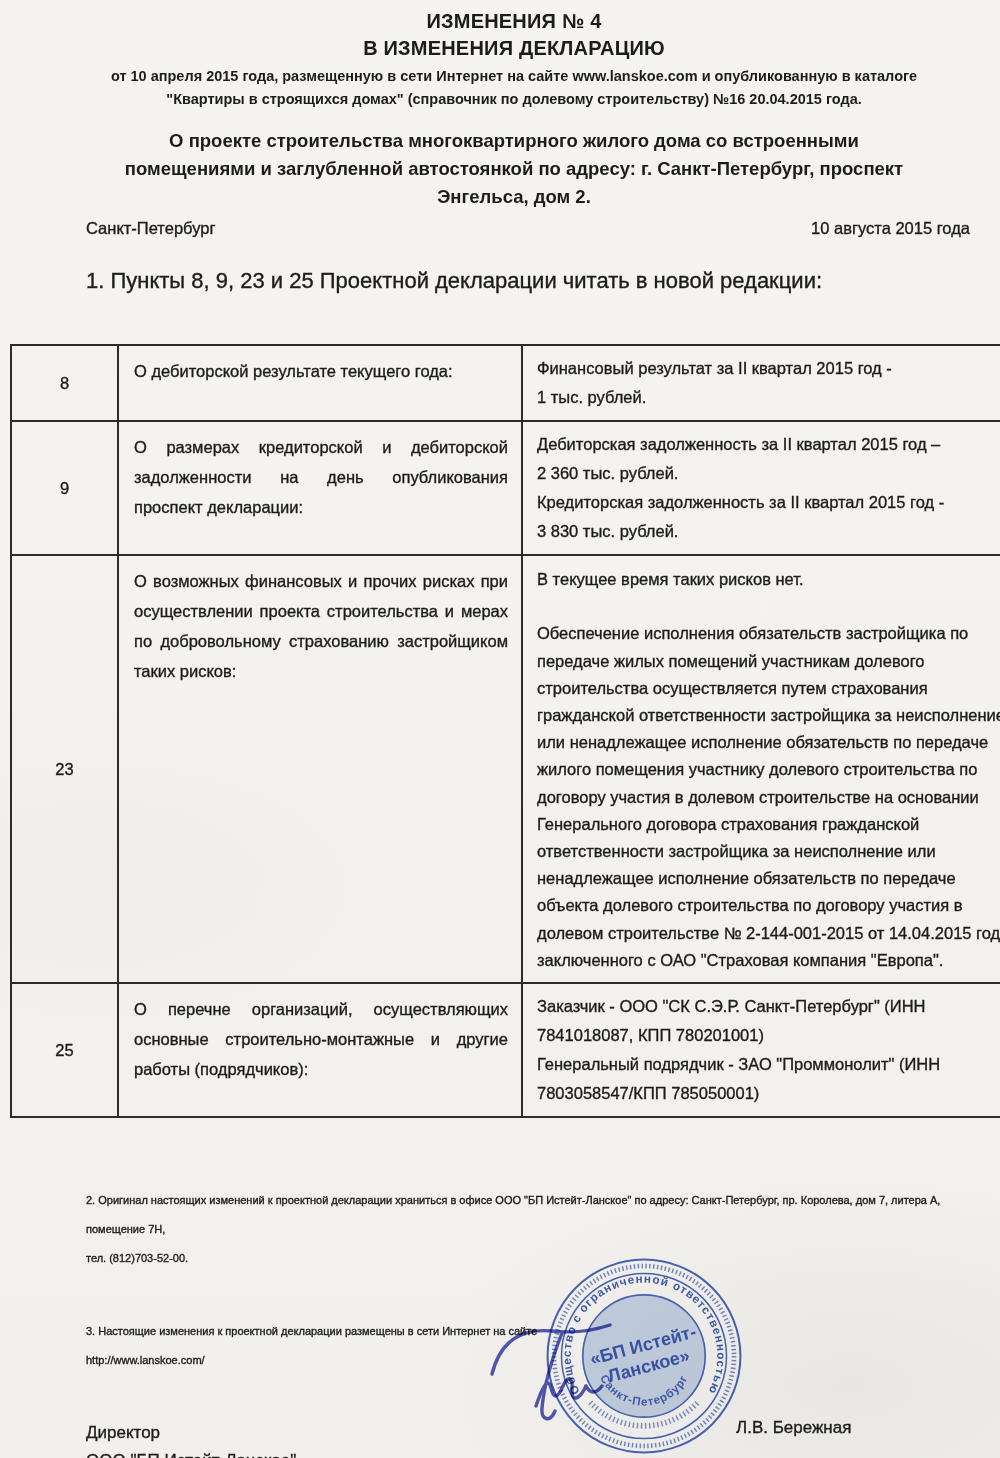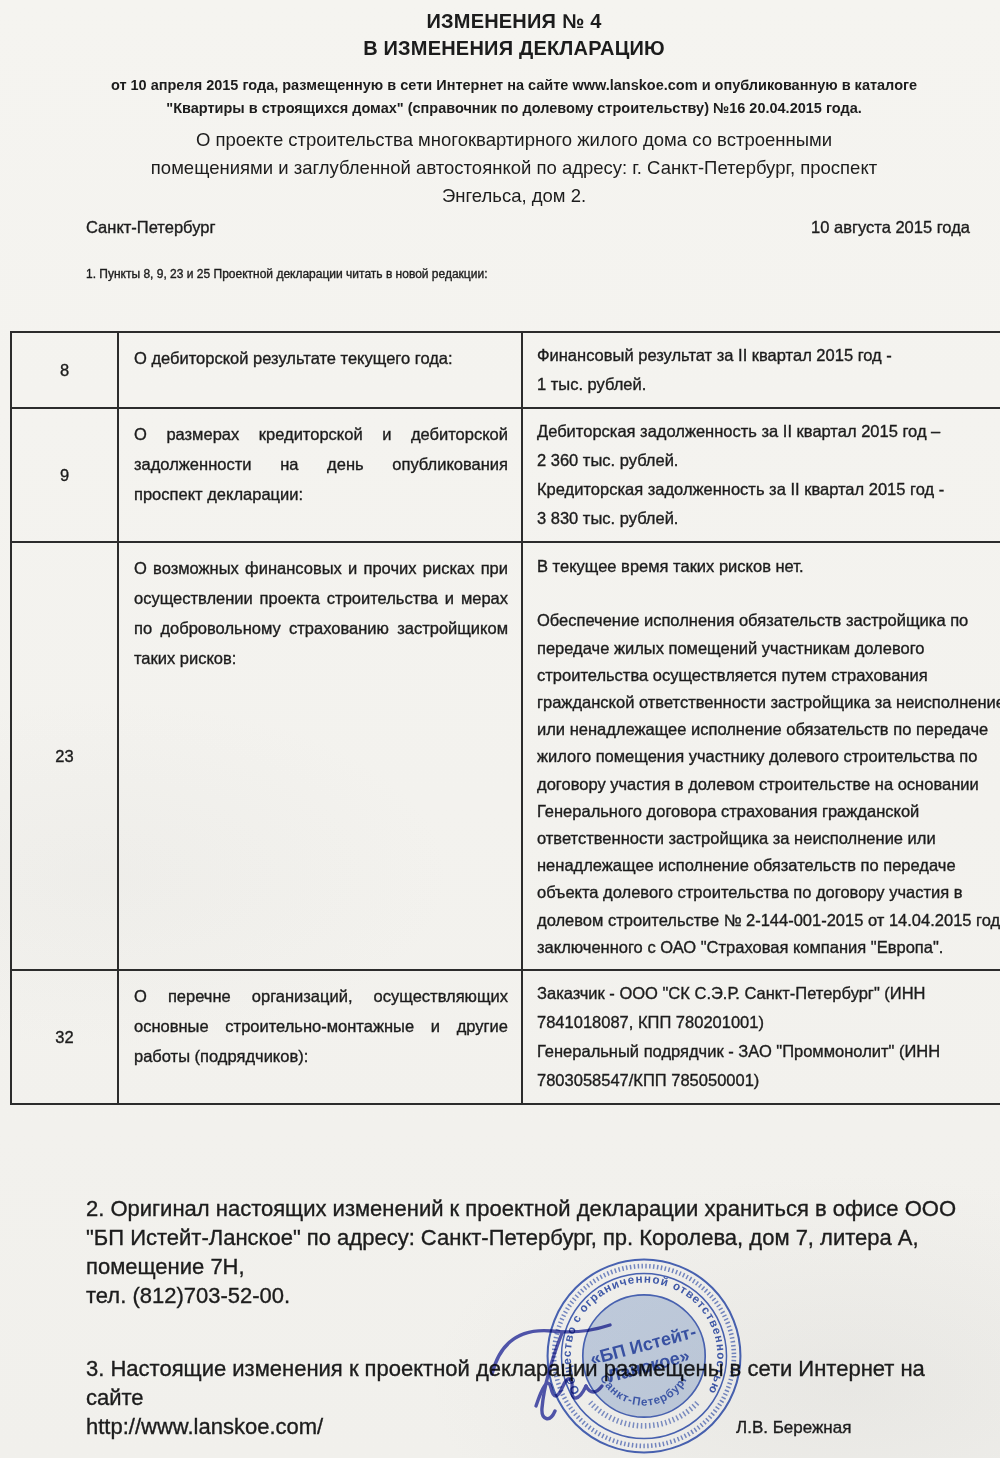--- a/index.html
+++ b/index.html
@@ -21,7 +21,7 @@
 
   .title{font-size:20px;font-weight:bold;line-height:27px;letter-spacing:.2px;}
   .hdr{padding-top:8px;padding-left:28px;}
-  .subtitle{font-size:14.5px;font-weight:bold;line-height:23px;margin-top:12px;}
+  .subtitle{font-size:14.5px;font-weight:bold;line-height:23px;margin-top:3px;}
   .heading{font-size:18.5px;font-weight:normal;line-height:28px;margin-top:6px;}
 
   .meta{display:flex;justify-content:space-between;align-items:flex-end;

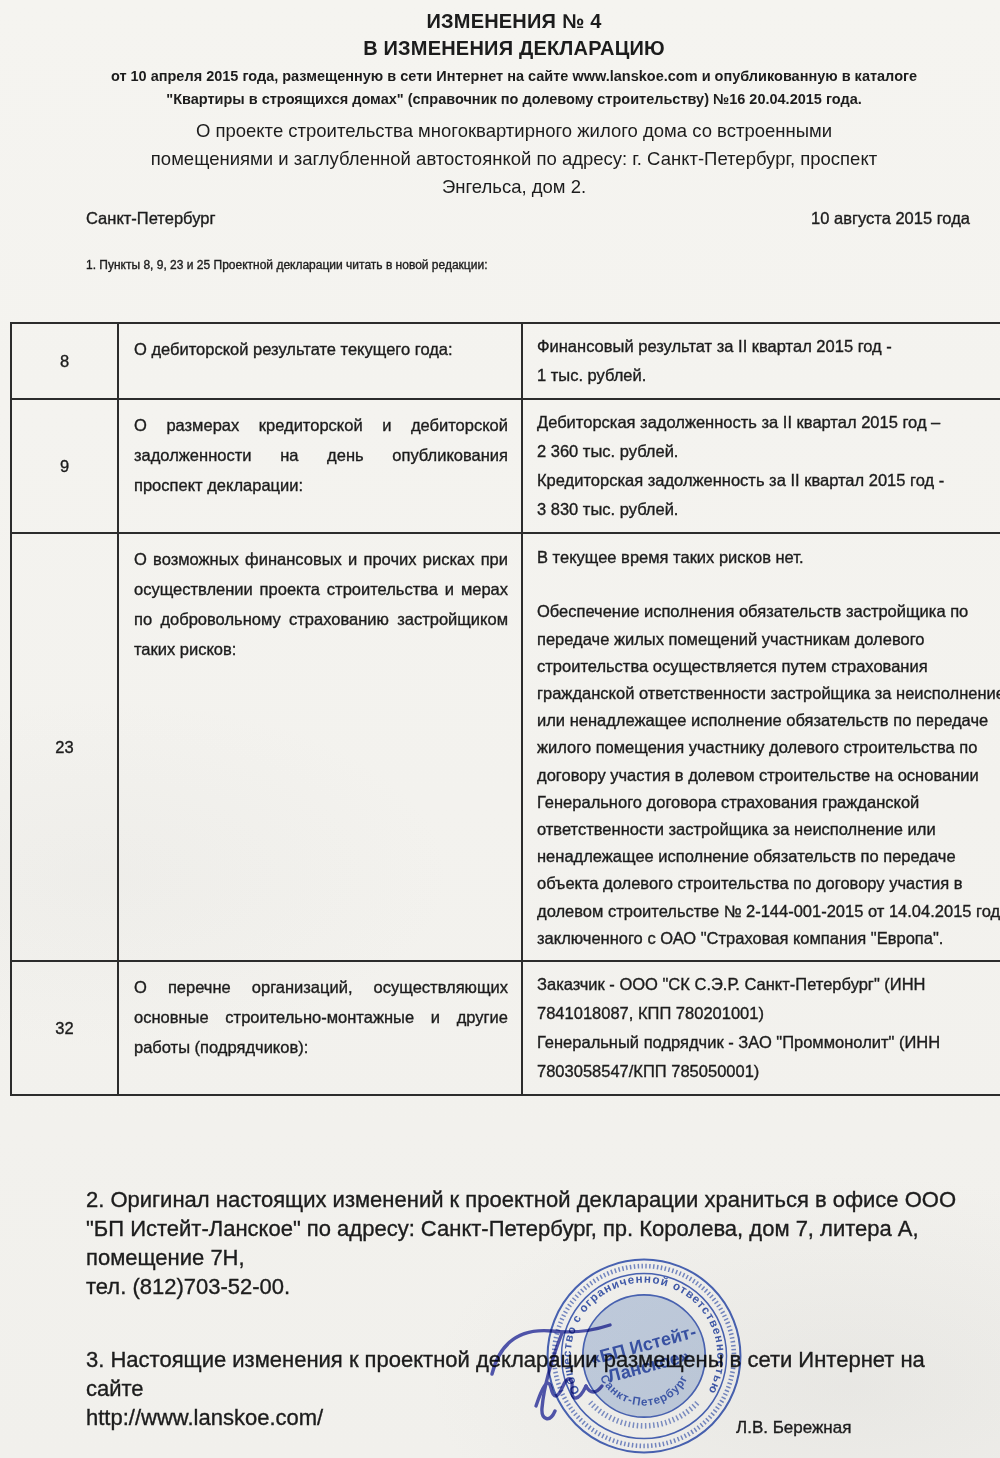--- a/index.html
+++ b/index.html
@@ -22,7 +22,7 @@
   .title{font-size:20px;font-weight:bold;line-height:27px;letter-spacing:.2px;}
   .hdr{padding-top:8px;padding-left:28px;}
   .subtitle{font-size:14.5px;font-weight:bold;line-height:23px;margin-top:3px;}
-  .heading{font-size:18.5px;font-weight:normal;line-height:28px;margin-top:6px;}
+  .heading{font-size:18.5px;font-weight:bold;line-height:28px;margin-top:16px;}
 
   .meta{display:flex;justify-content:space-between;align-items:flex-end;
         padding:0 30px 0 86px;margin-top:8px;font-size:16.5px;}

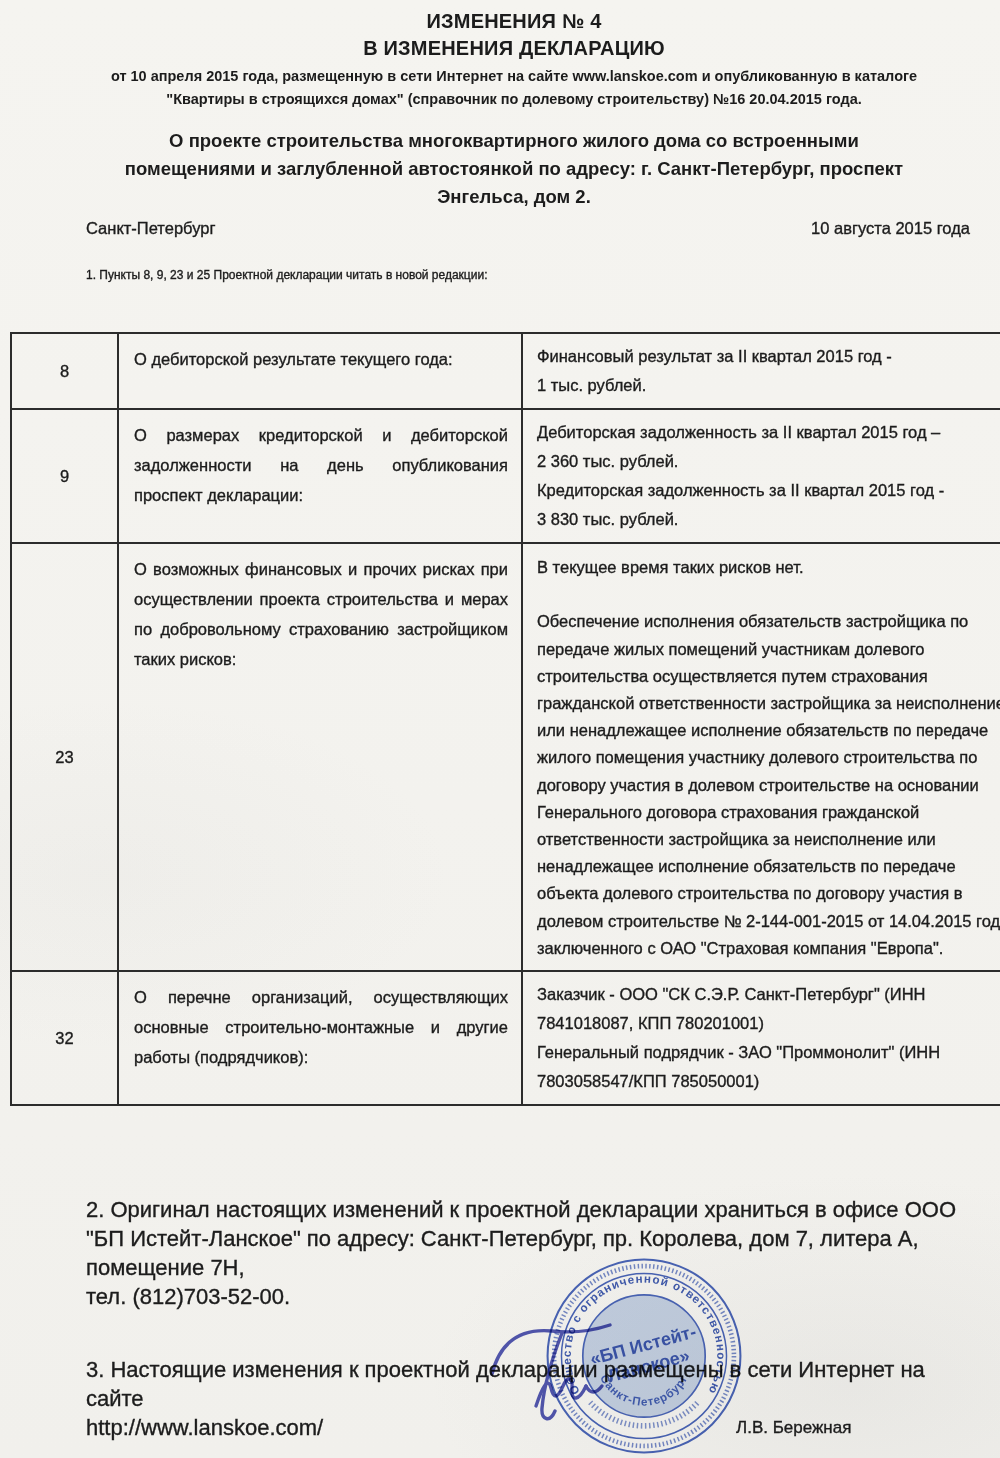--- a/index.html
+++ b/index.html
@@ -26,7 +26,7 @@
 
   .meta{display:flex;justify-content:space-between;align-items:flex-end;
         padding:0 30px 0 86px;margin-top:8px;font-size:16.5px;}
-  .intro{margin:30px 16px 0 86px;font-size:12px;}
+  .intro{margin:30px 16px 0 86px;font-size:22px;}
 
   table.decl{
     border-collapse:collapse;

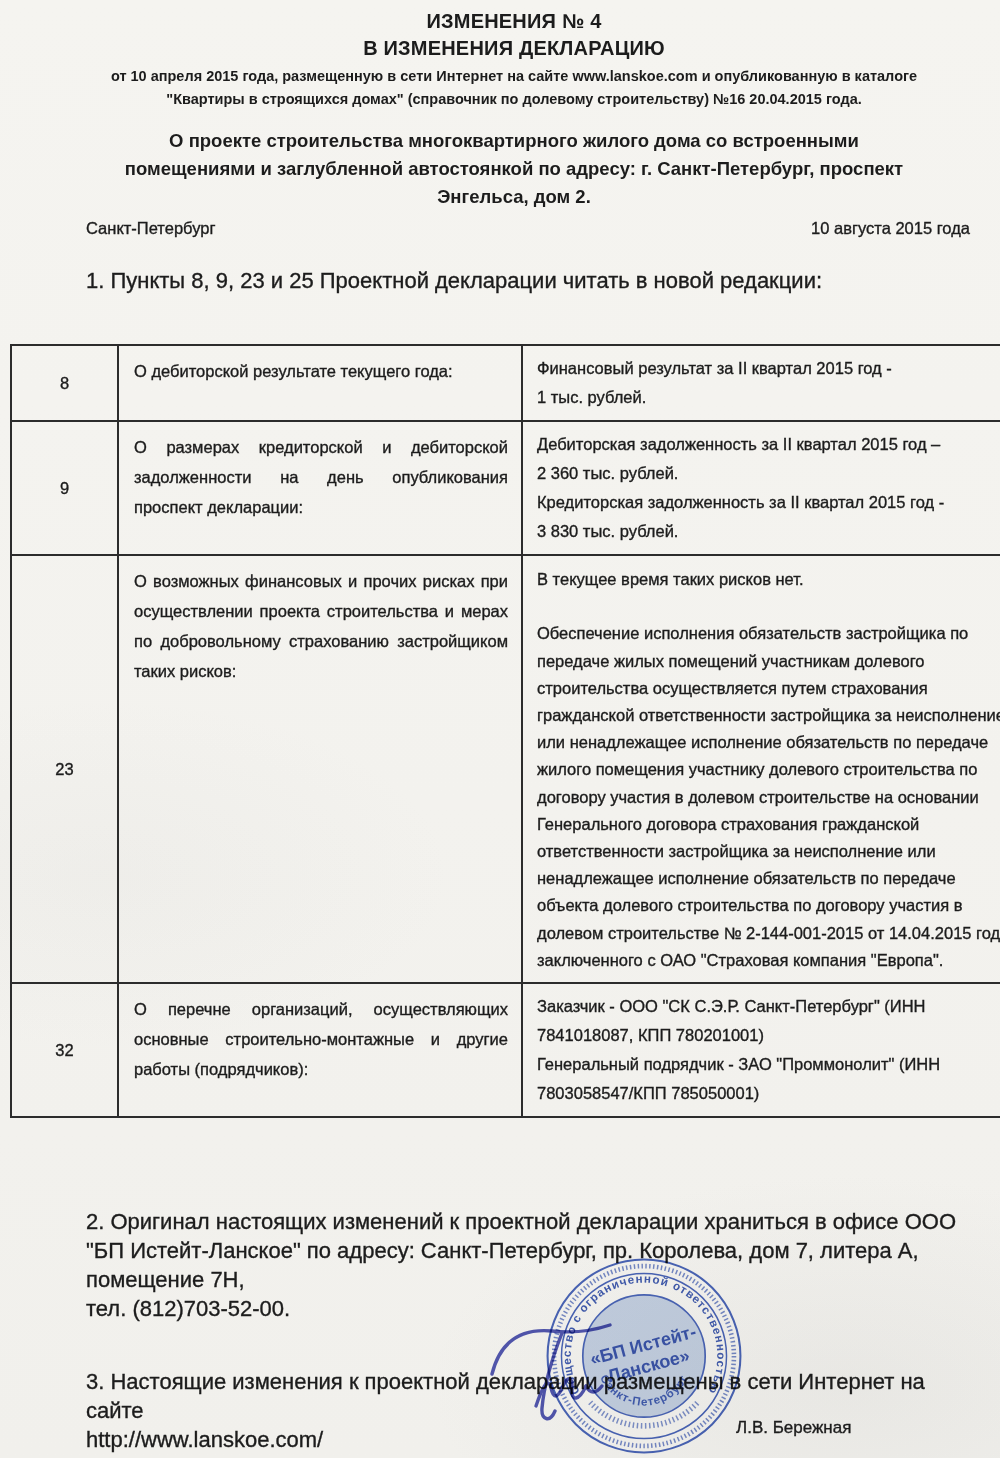--- a/index.html
+++ b/index.html
@@ -102,7 +102,7 @@
 Обеспечение исполнения обязательств застройщика по передаче жилых помещений участникам долевого строительства осуществляется путем страхования гражданской ответственности застройщика за неисполнение или ненадлежащее исполнение обязательств по передаче жилого помещения участнику долевого строительства по договору участия в долевом строительстве на основании Генерального договора страхования гражданской ответственности застройщика за неисполнение или ненадлежащее исполнение обязательств по передаче объекта долевого строительства по договору участия в долевом строительстве № 2-144-001-2015 от 14.04.2015 года, заключенного с ОАО "Страховая компания "Европа".</td>
     </tr>
     <tr>
-      <td class="num thick">32</td>
+      <td class="num thick">25</td>
       <td class="subject thick">О перечне организаций, осуществляющих основные строительно-монтажные и другие работы (подрядчиков):</td>
       <td class="content thick">Заказчик - ООО "СК С.Э.Р. Санкт-Петербург" (ИНН 7841018087, КПП 780201001)
 Генеральный подрядчик - ЗАО "Проммонолит" (ИНН 7803058547/КПП 785050001)</td>

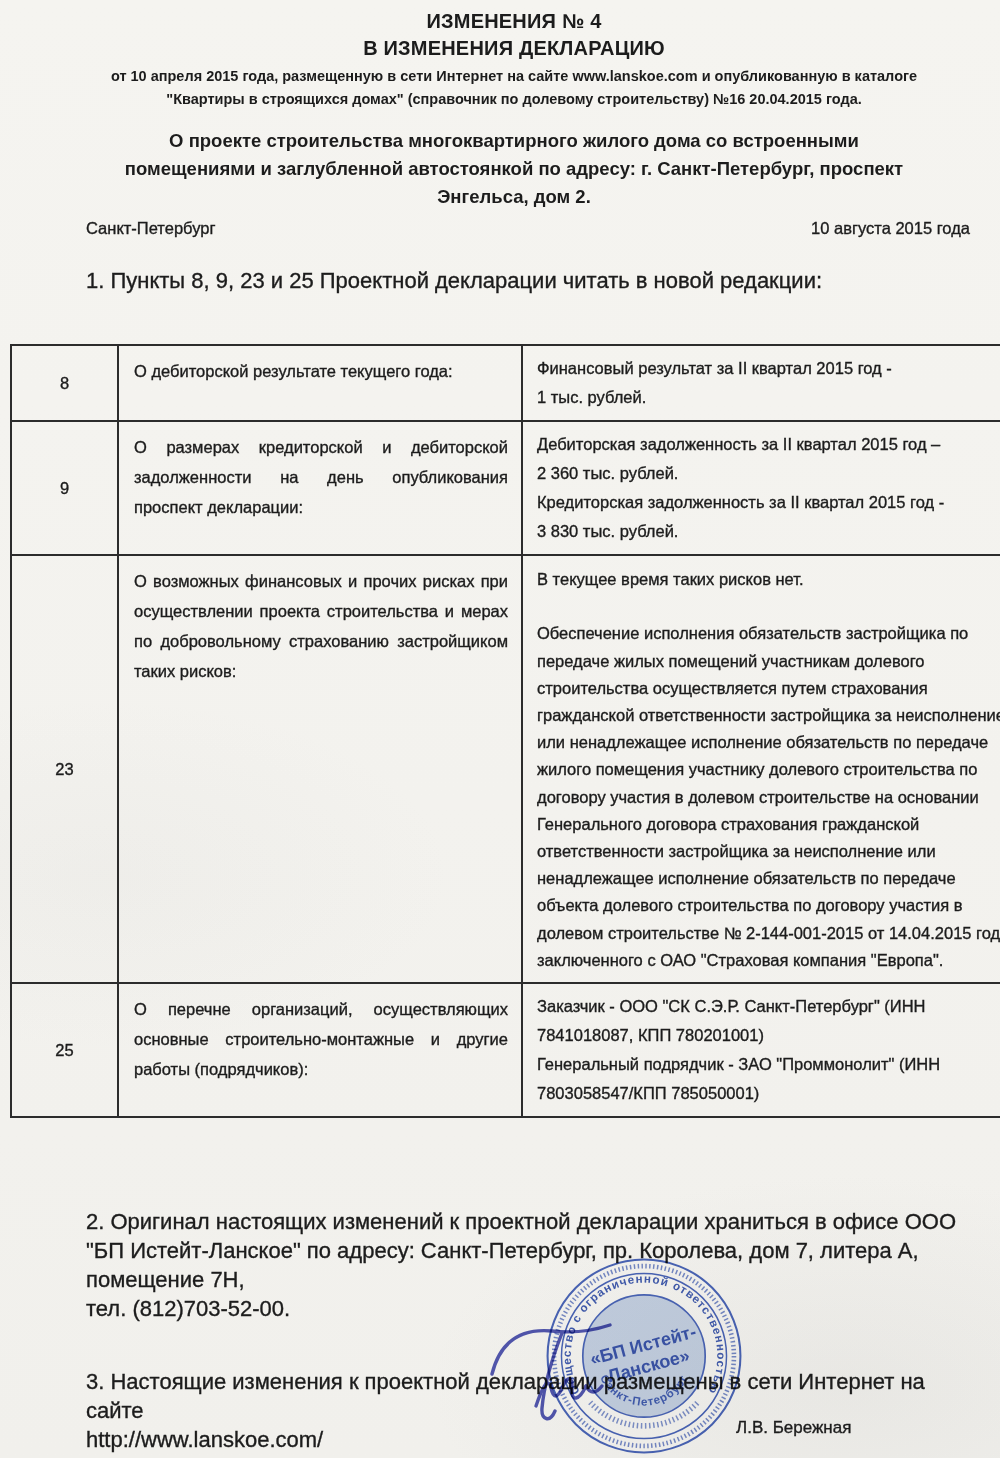--- a/index.html
+++ b/index.html
@@ -45,7 +45,7 @@
              line-height:29px;white-space:pre-line;}
   tr.r23 td.content{line-height:27.2px;padding-top:10px;}
 
-  .para{margin:89px 30px 0 86px;font-size:22px;line-height:29px;}
+  .para{margin:68px 30px 0 86px;font-size:11px;line-height:29px;}
   .para2{margin-top:44px;}
 
   .signoff{margin:44px 0 0 86px;font-size:17px;line-height:28px;}

